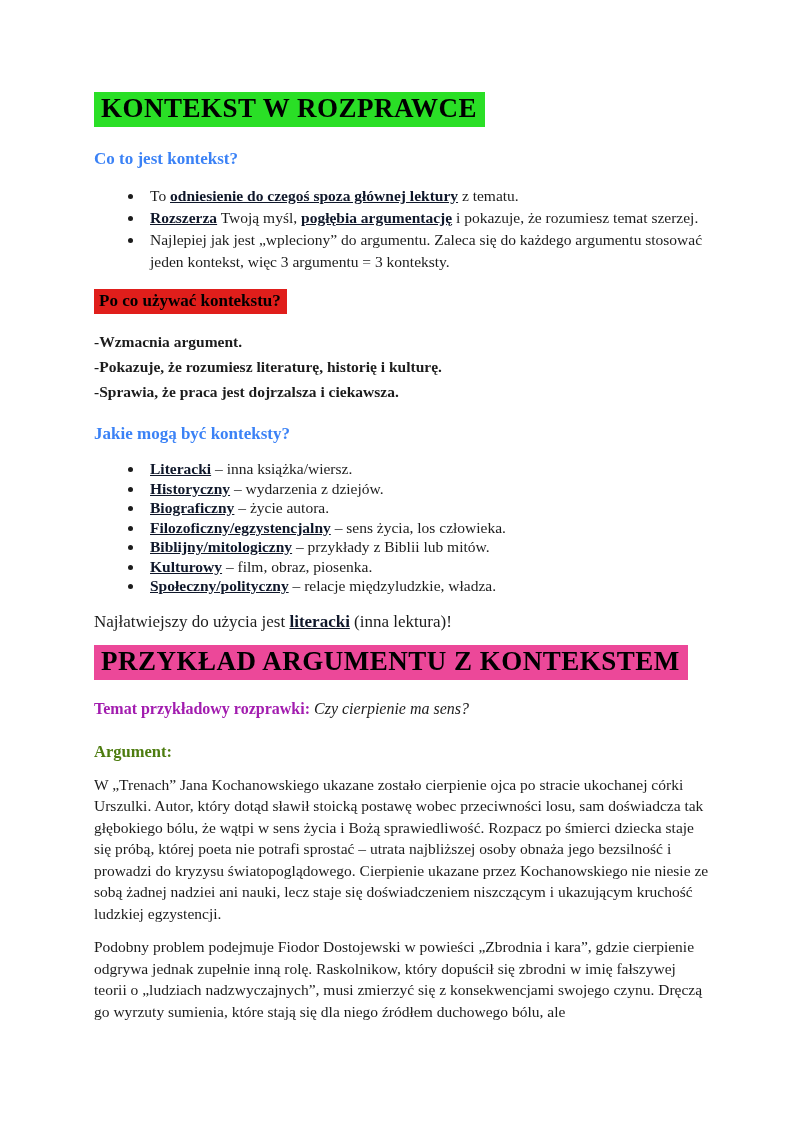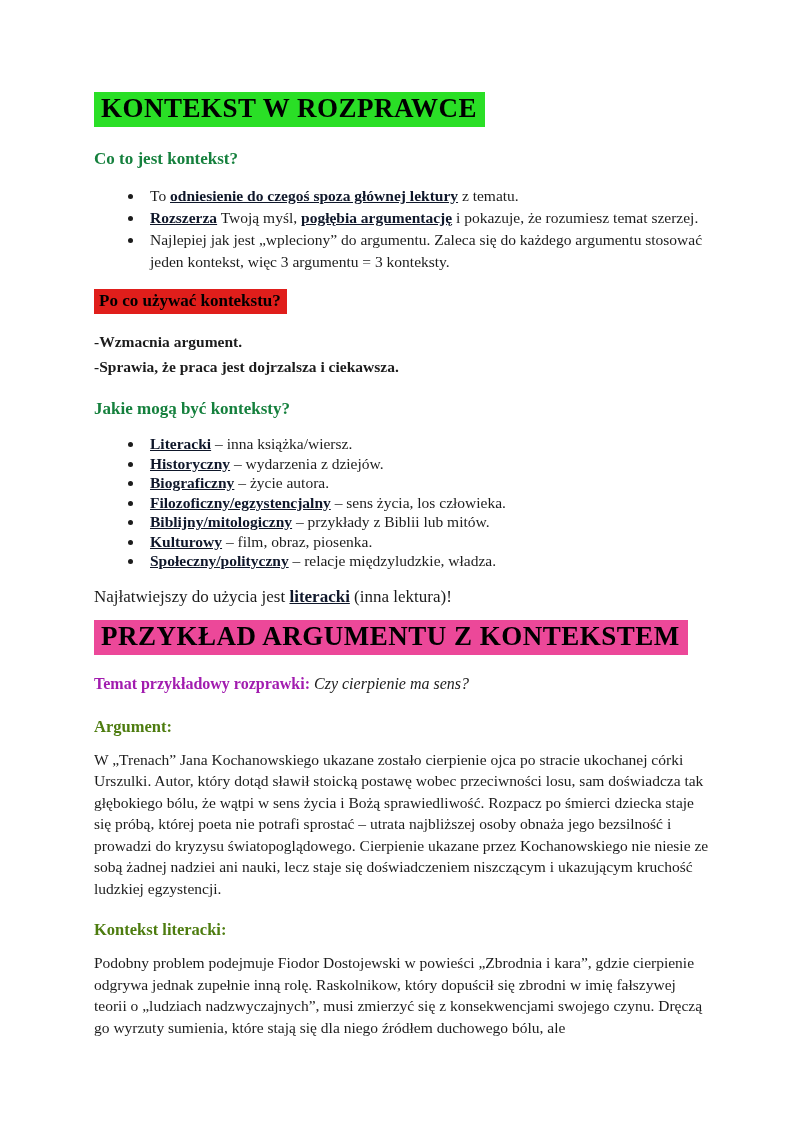--- a/index.html
+++ b/index.html
@@ -45,7 +45,7 @@
   h2.plain {
     font-size: 17px;
     font-weight: bold;
-    color: #15803d;
+    color: #3b82f6;
     margin: 21px 0 0 0;
     line-height: 21px;
   }

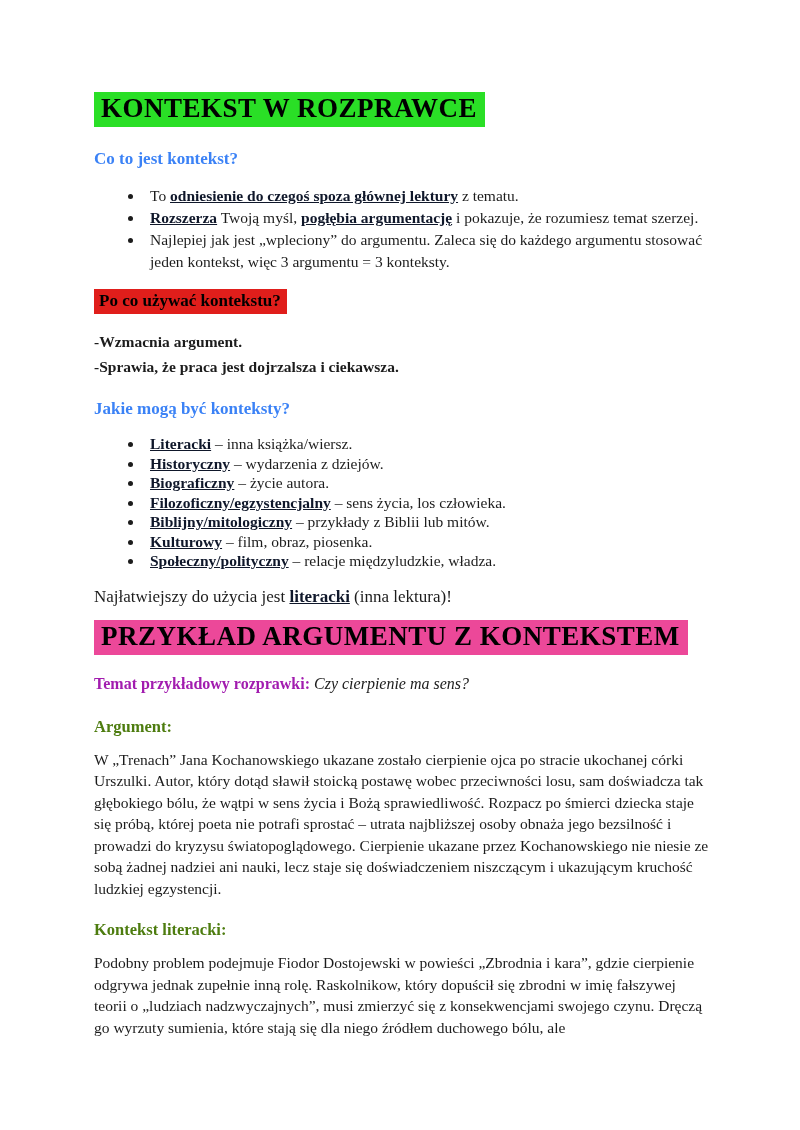--- a/index.html
+++ b/index.html
@@ -114,6 +114,7 @@
 
   <div class="dash-lines">
     <div>-Wzmacnia argument.</div>
+    <div>-Pokazuje, że rozumiesz literaturę, historię i kulturę.</div>
     <div>-Sprawia, że praca jest dojrzalsza i ciekawsza.</div>
   </div>
 

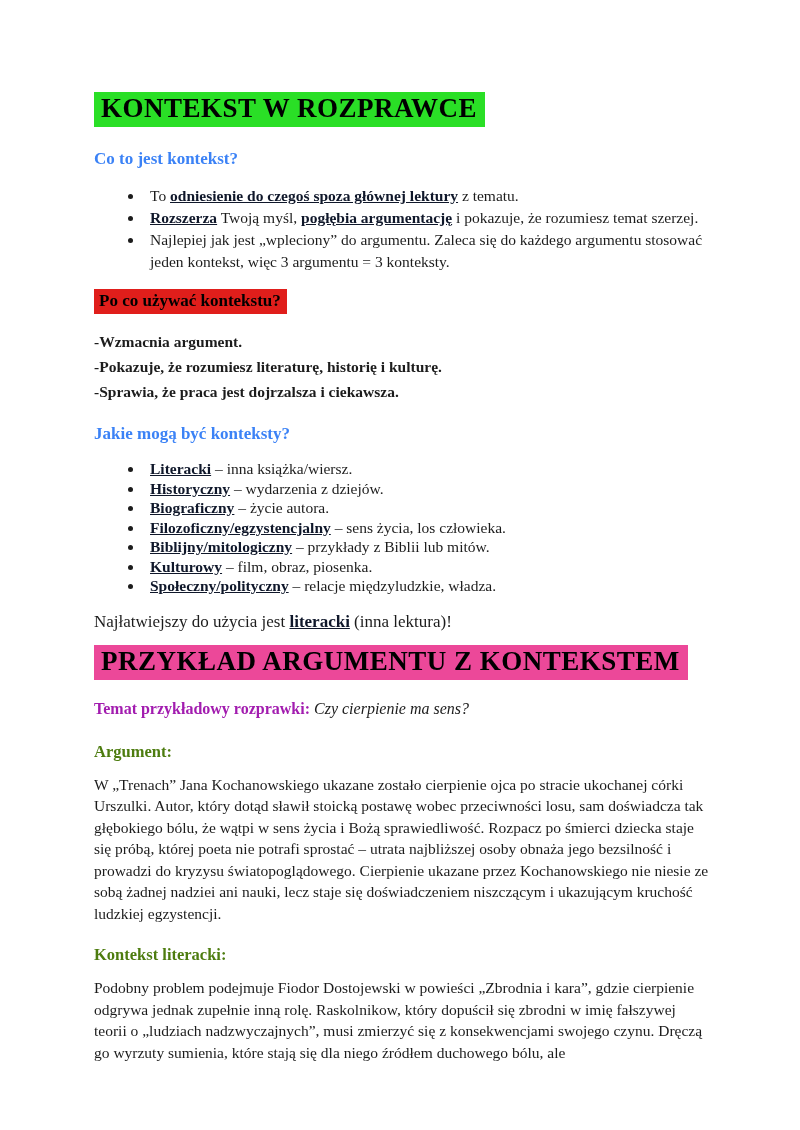--- a/index.html
+++ b/index.html
@@ -145,7 +145,6 @@
 
   <p class="body-para">W „Trenach” Jana Kochanowskiego ukazane zostało cierpienie ojca po stracie ukochanej córki Urszulki. Autor, który dotąd sławił stoicką postawę wobec przeciwności losu, sam doświadcza tak głębokiego bólu, że wątpi w sens życia i Bożą sprawiedliwość. Rozpacz po śmierci dziecka staje się próbą, której poeta nie potrafi sprostać – utrata najbliższej osoby obnaża jego bezsilność i prowadzi do kryzysu światopoglądowego. Cierpienie ukazane przez Kochanowskiego nie niesie ze sobą żadnej nadziei ani nauki, lecz staje się doświadczeniem niszczącym i ukazującym kruchość ludzkiej egzystencji.</p>
 
-  <h3 class="para-head" style="margin-top:21px;">Kontekst literacki:</h3>
 
   <p class="body-para">Podobny problem podejmuje Fiodor Dostojewski w powieści „Zbrodnia i kara”, gdzie cierpienie odgrywa jednak zupełnie inną rolę. Raskolnikow, który dopuścił się zbrodni w imię fałszywej teorii o „ludziach nadzwyczajnych”, musi zmierzyć się z konsekwencjami swojego czynu. Dręczą go wyrzuty sumienia, które stają się dla niego źródłem duchowego bólu, ale</p>
 

